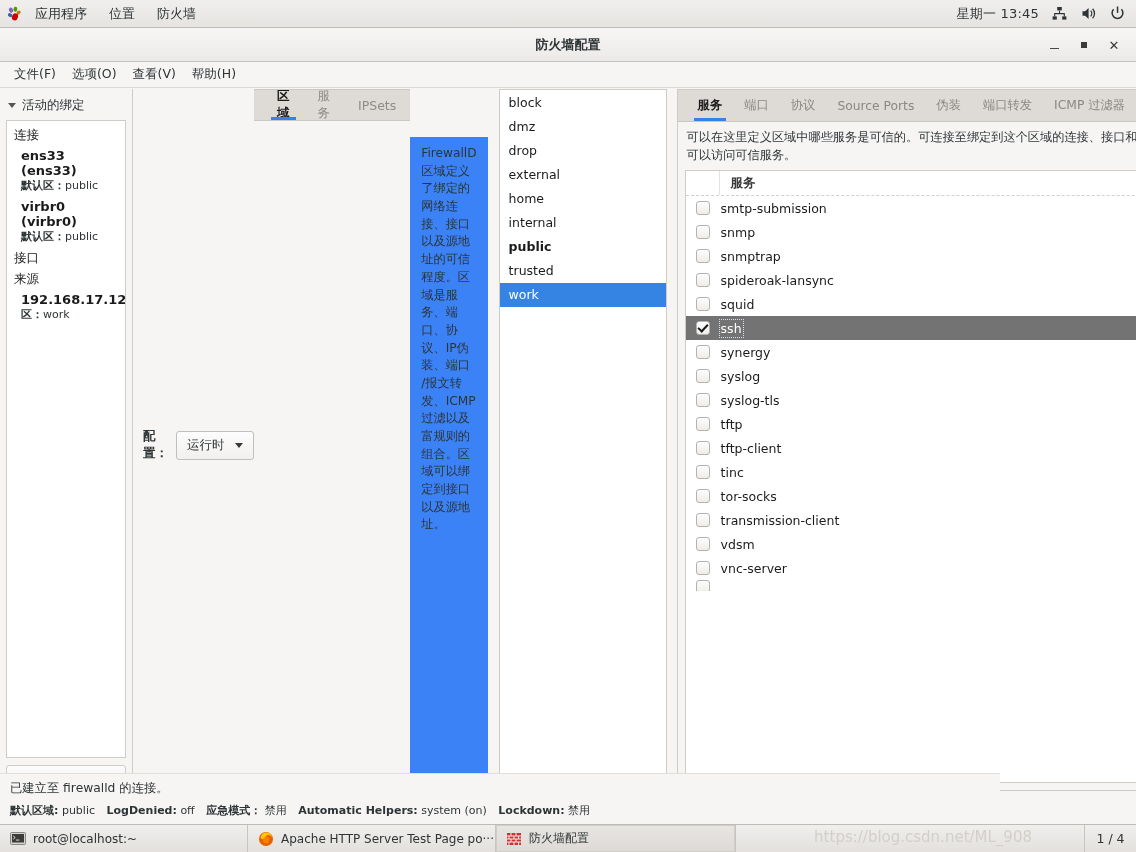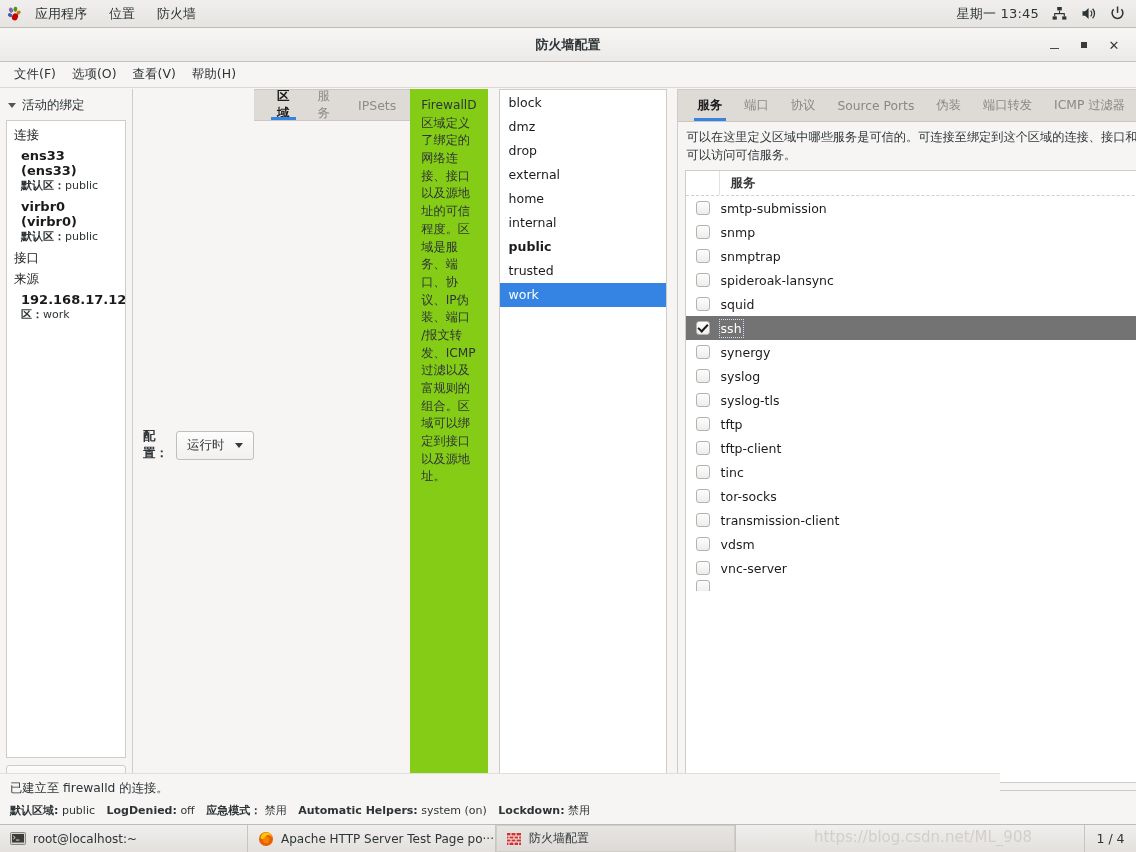--- a/index.html
+++ b/index.html
@@ -157,7 +157,7 @@
 
   #zone-desc {
     padding: 8px 11px 6px 11px; font-size: 12.2px; line-height: 1.45;
-    color: #2e3436; background: #84cc16;
+    color: #2e3436; background: #3b82f6; margin-top: 48px;
   }
 
   #panes {

